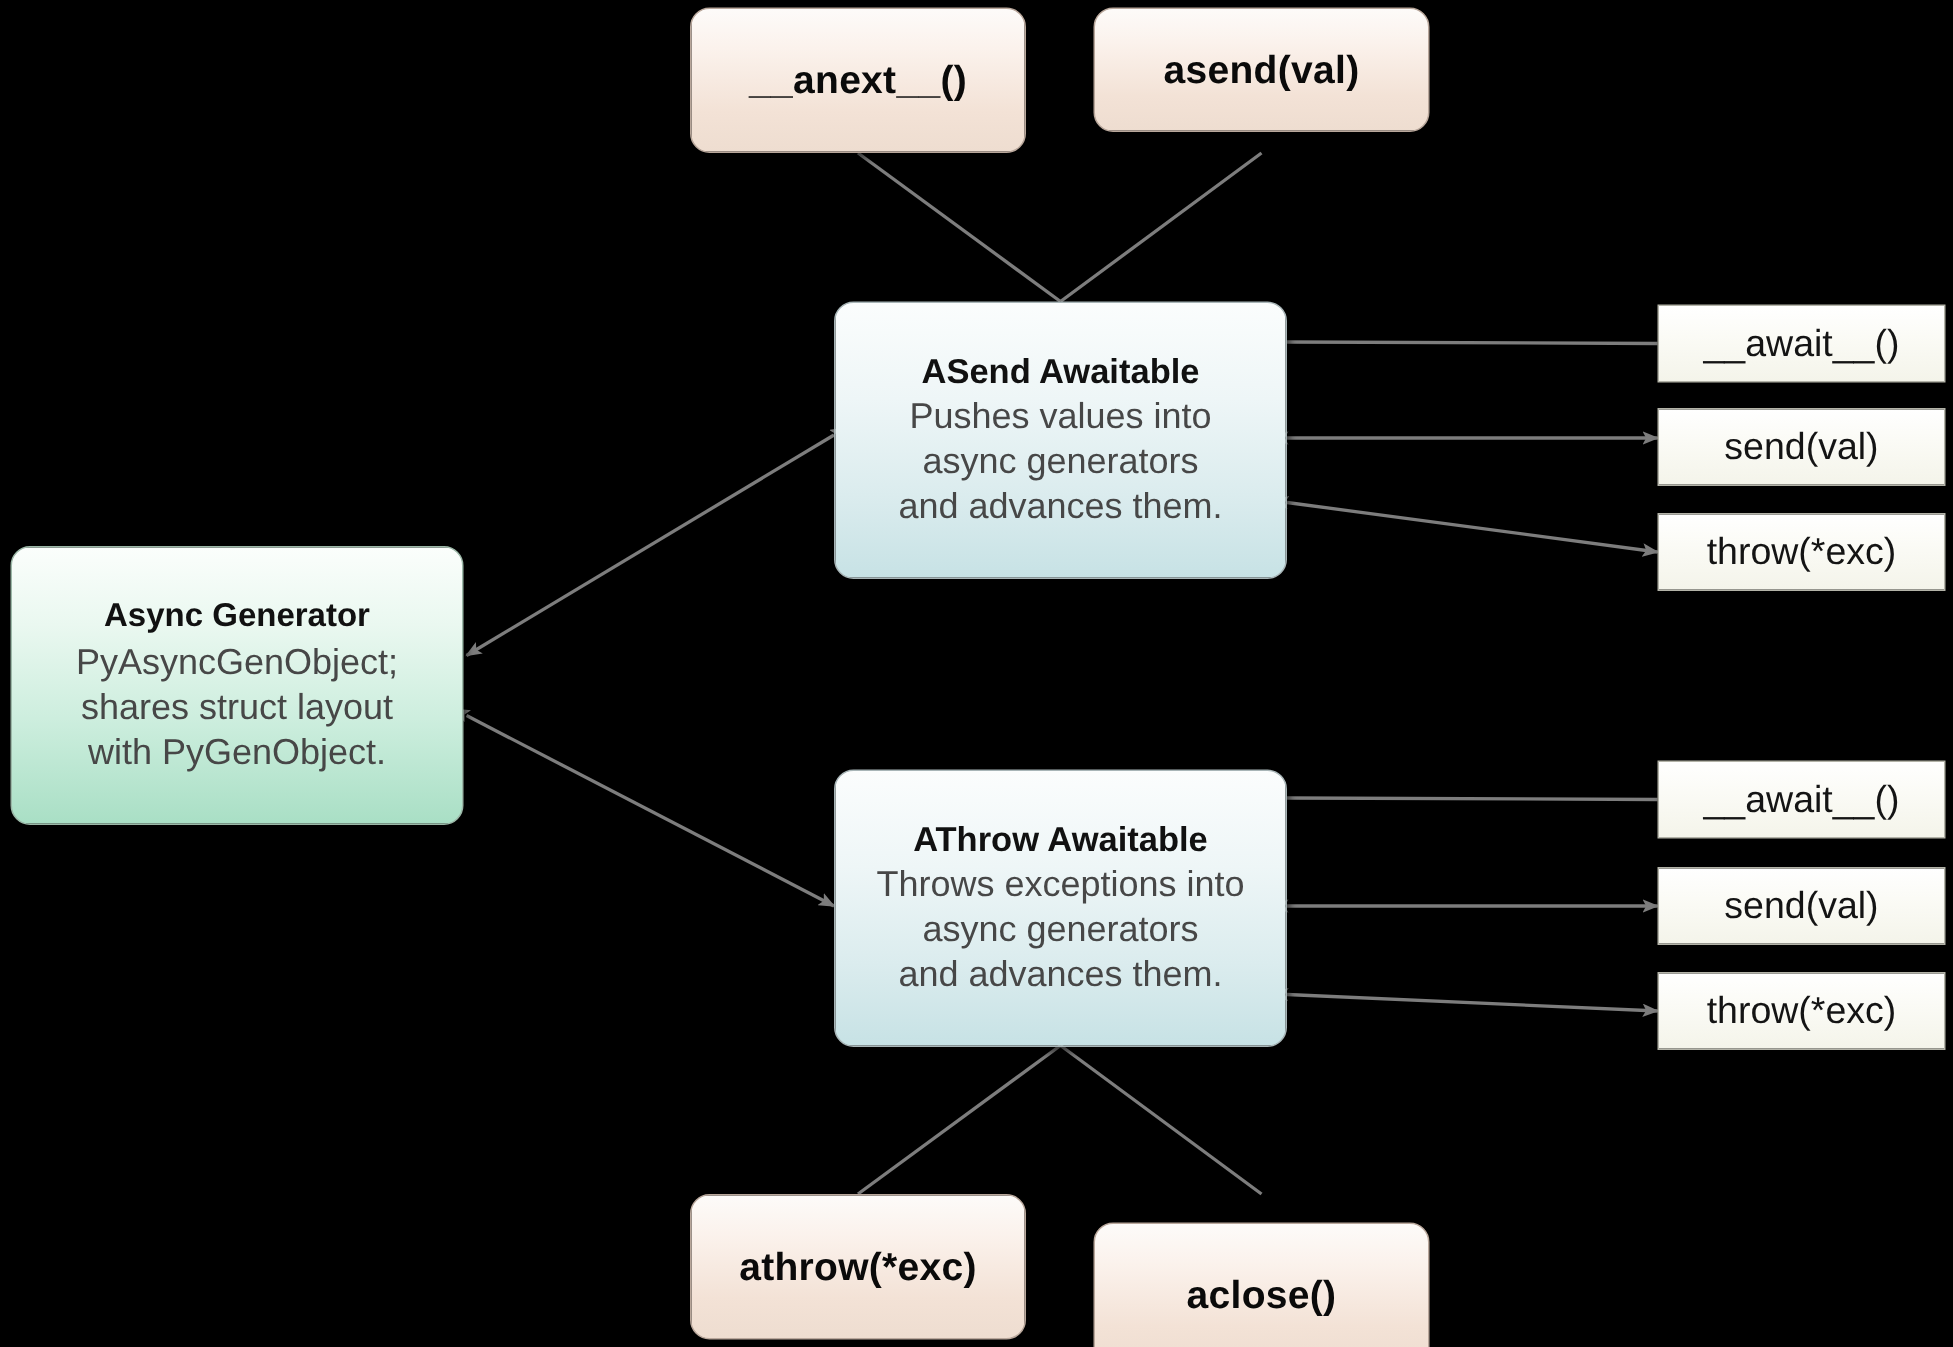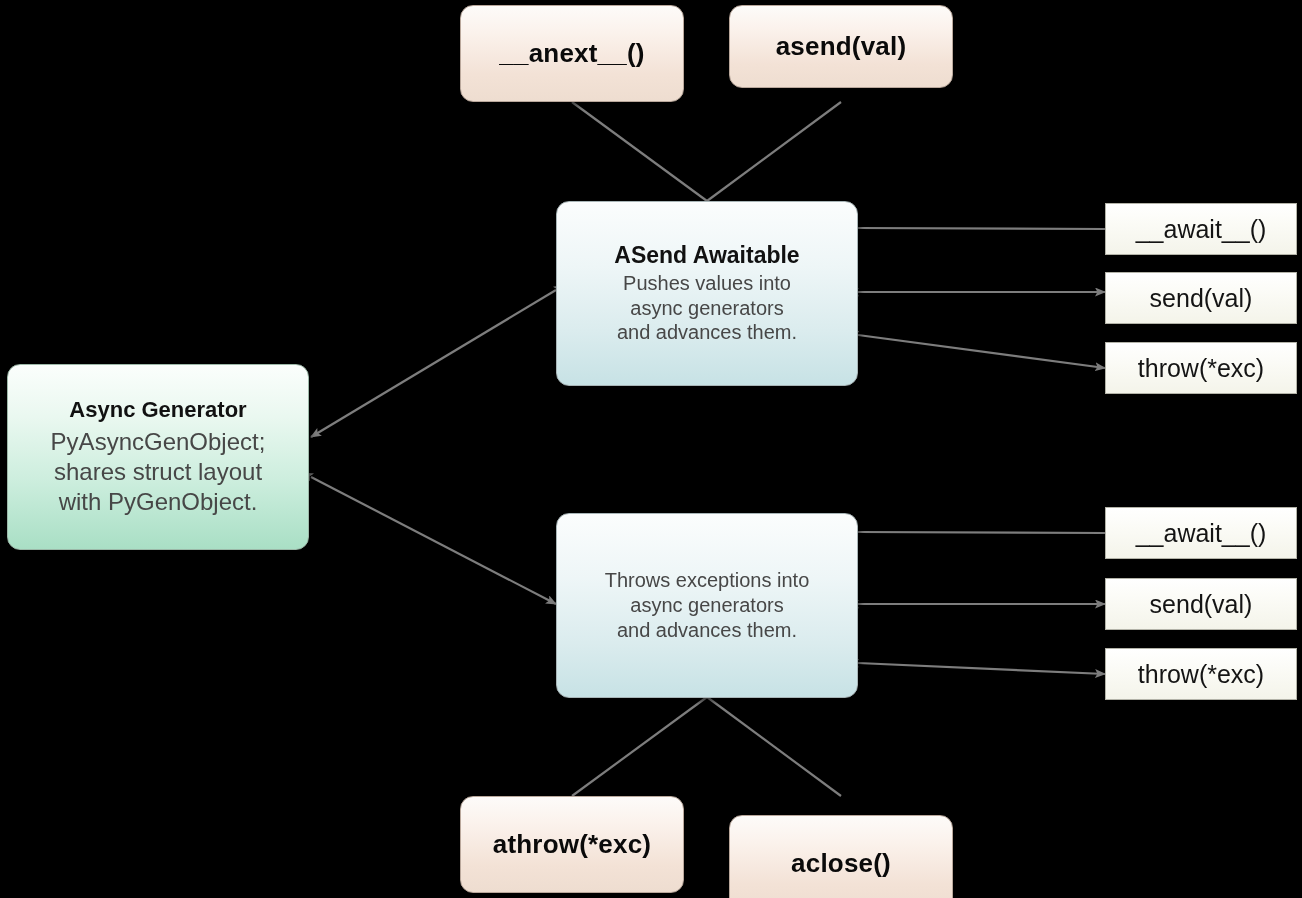--- a/index.html
+++ b/index.html
@@ -61,7 +61,7 @@
     margin-bottom: 2px;
   }
   .node.awaitable .desc {
-    font-size: 20px;
+    font-size: 24px;
     color: #474747;
     line-height: 1.24;
   }

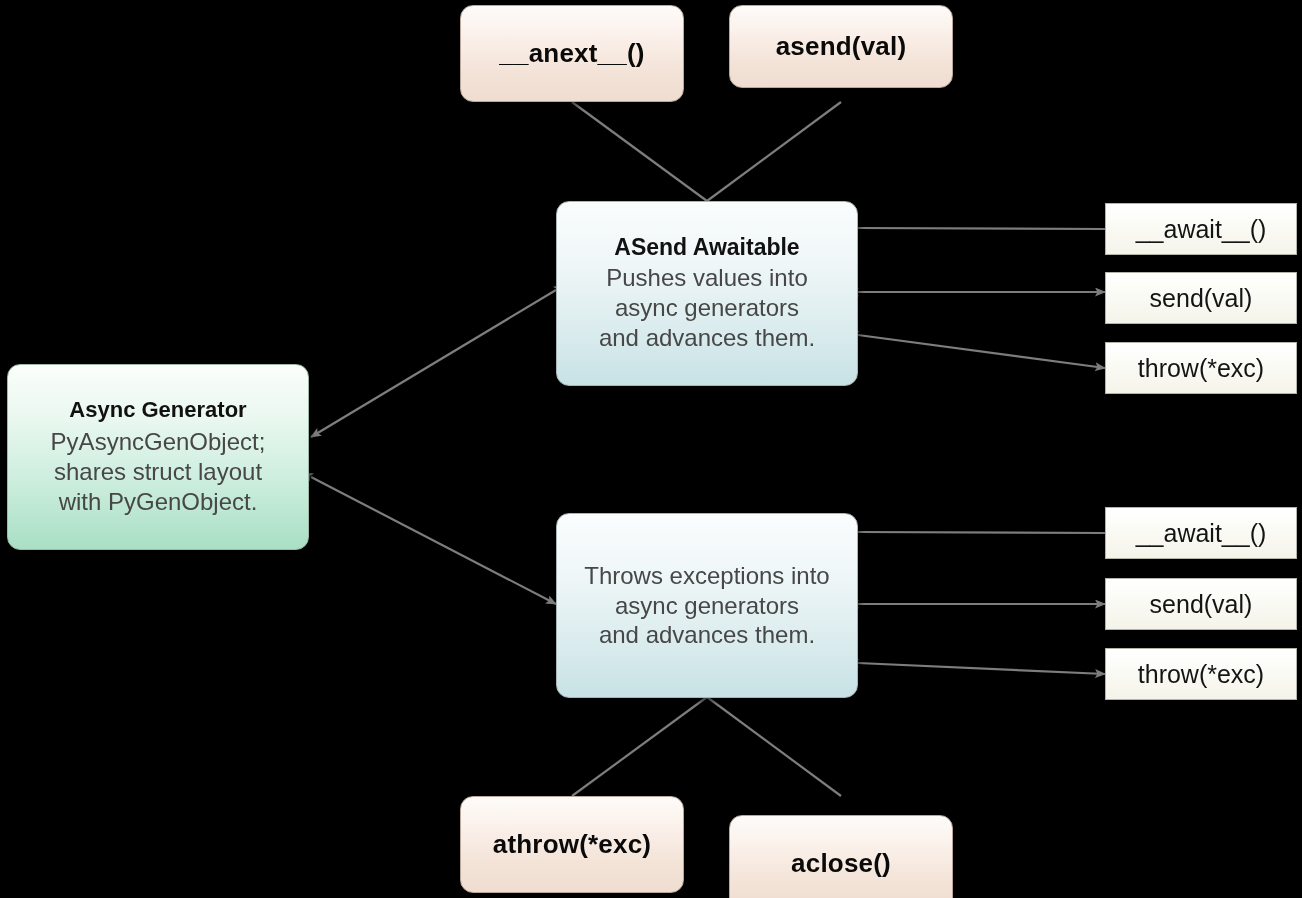--- a/index.html
+++ b/index.html
@@ -152,6 +152,7 @@
   </div>
 
   <div class="node awaitable" style="left:556px; top:513px; width:302px; height:185px;">
+    <div class="title">AThrow Awaitable</div>
     <div class="desc">Throws exceptions into</div>
     <div class="desc">async generators</div>
     <div class="desc">and advances them.</div>

